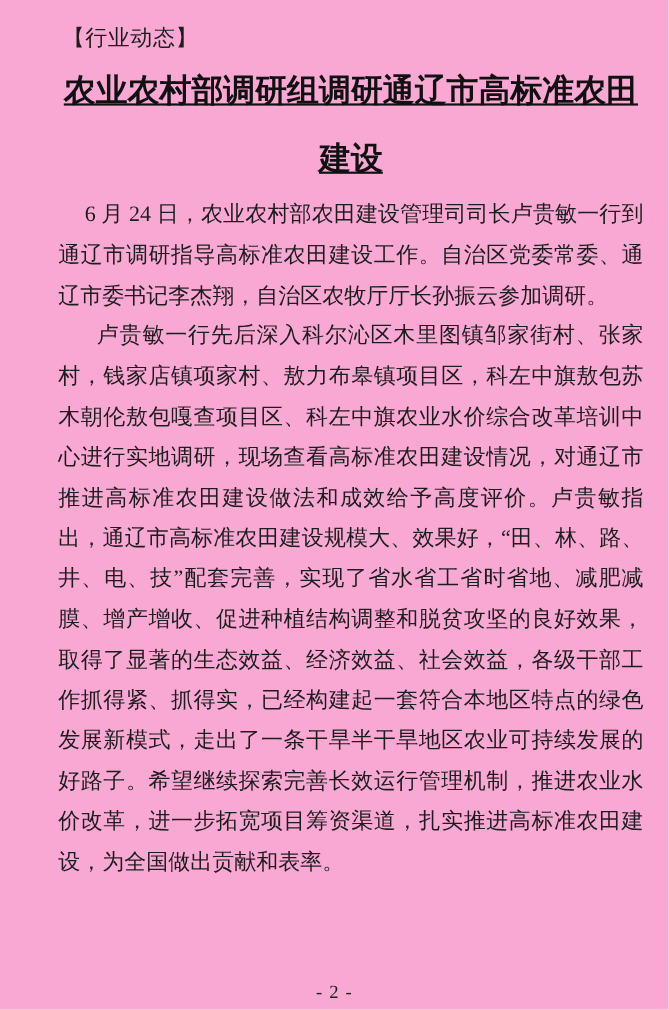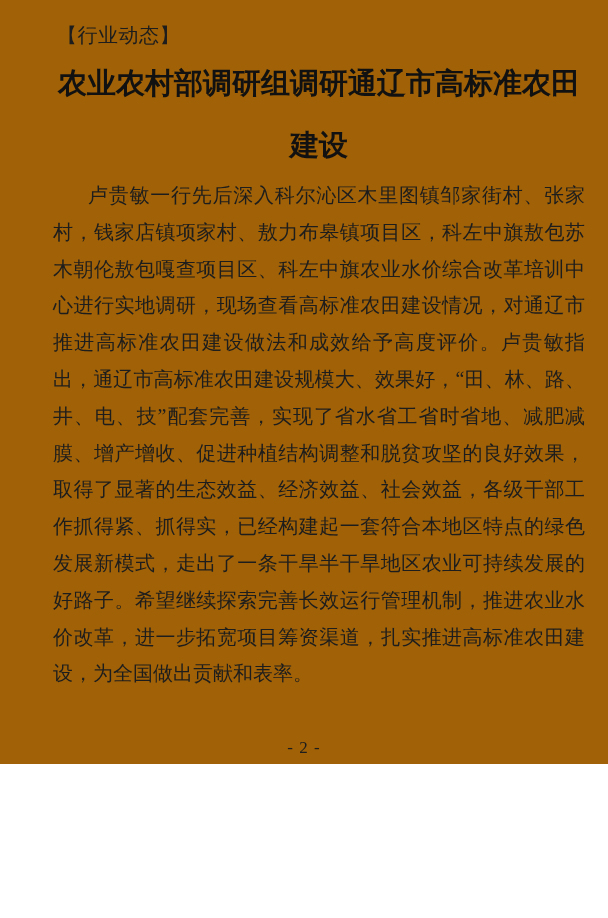--- a/index.html
+++ b/index.html
@@ -10,8 +10,8 @@
   .page {
     position: relative;
     width: 608px;
-    height: 764px;
-    background: #a16207;
+    height: 918px;
+    background: #f9a8d4;
     color: #1d1d1d;
     overflow: hidden;
     font-family: "Liberation Serif", "DejaVu Serif", serif;

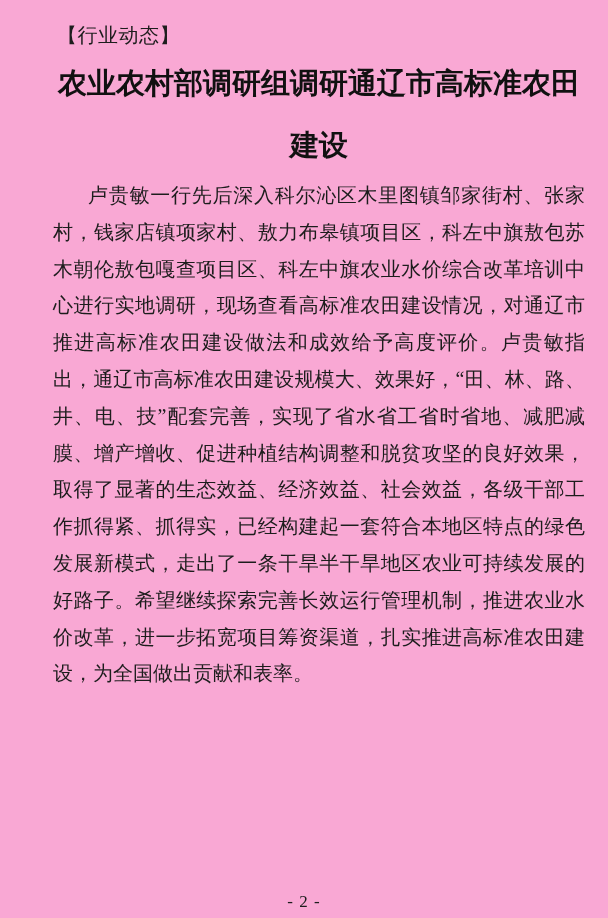--- a/index.html
+++ b/index.html
@@ -34,6 +34,7 @@
     line-height: 62px;
     text-align: center;
     color: #111111;
+    text-decoration: underline;
   }
   .body-text {
     margin-top: 1px;

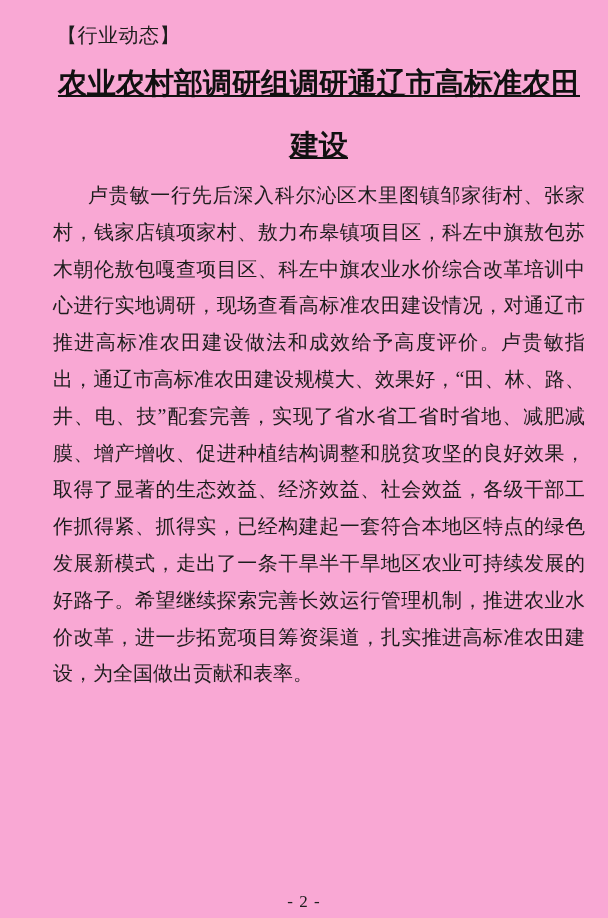--- a/index.html
+++ b/index.html
@@ -70,6 +70,7 @@
     <div class="kicker">【行业动态】</div>
     <h1 class="doc-title">农业农村部调研组调研通辽市高标准农田建设</h1>
     <div class="body-text">
+      <p class="first-para">6 月 24 日，农业农村部农田建设管理司司长卢贵敏一行到通辽市调研指导高标准农田建设工作。自治区党委常委、通辽市委书记李杰翔，自治区农牧厅厅长孙振云参加调研。</p>
       <p>卢贵敏一行先后深入科尔沁区木里图镇邹家街村、张家村，钱家店镇项家村、敖力布皋镇项目区，科左中旗敖包苏木朝伦敖包嘎查项目区、科左中旗农业水价综合改革培训中心进行实地调研，现场查看高标准农田建设情况，对通辽市推进高标准农田建设做法和成效给予高度评价。卢贵敏指出，通辽市高标准农田建设规模大、效果好，“田、林、路、井、电、技”配套完善，实现了省水省工省时省地、减肥减膜、增产增收、促进种植结构调整和脱贫攻坚的良好效果，取得了显著的生态效益、经济效益、社会效益，各级干部工作抓得紧、抓得实，已经构建起一套符合本地区特点的绿色发展新模式，走出了一条干旱半干旱地区农业可持续发展的好路子。希望继续探索完善长效运行管理机制，推进农业水价改革，进一步拓宽项目筹资渠道，扎实推进高标准农田建设，为全国做出贡献和表率。</p>
     </div>
   </div>

